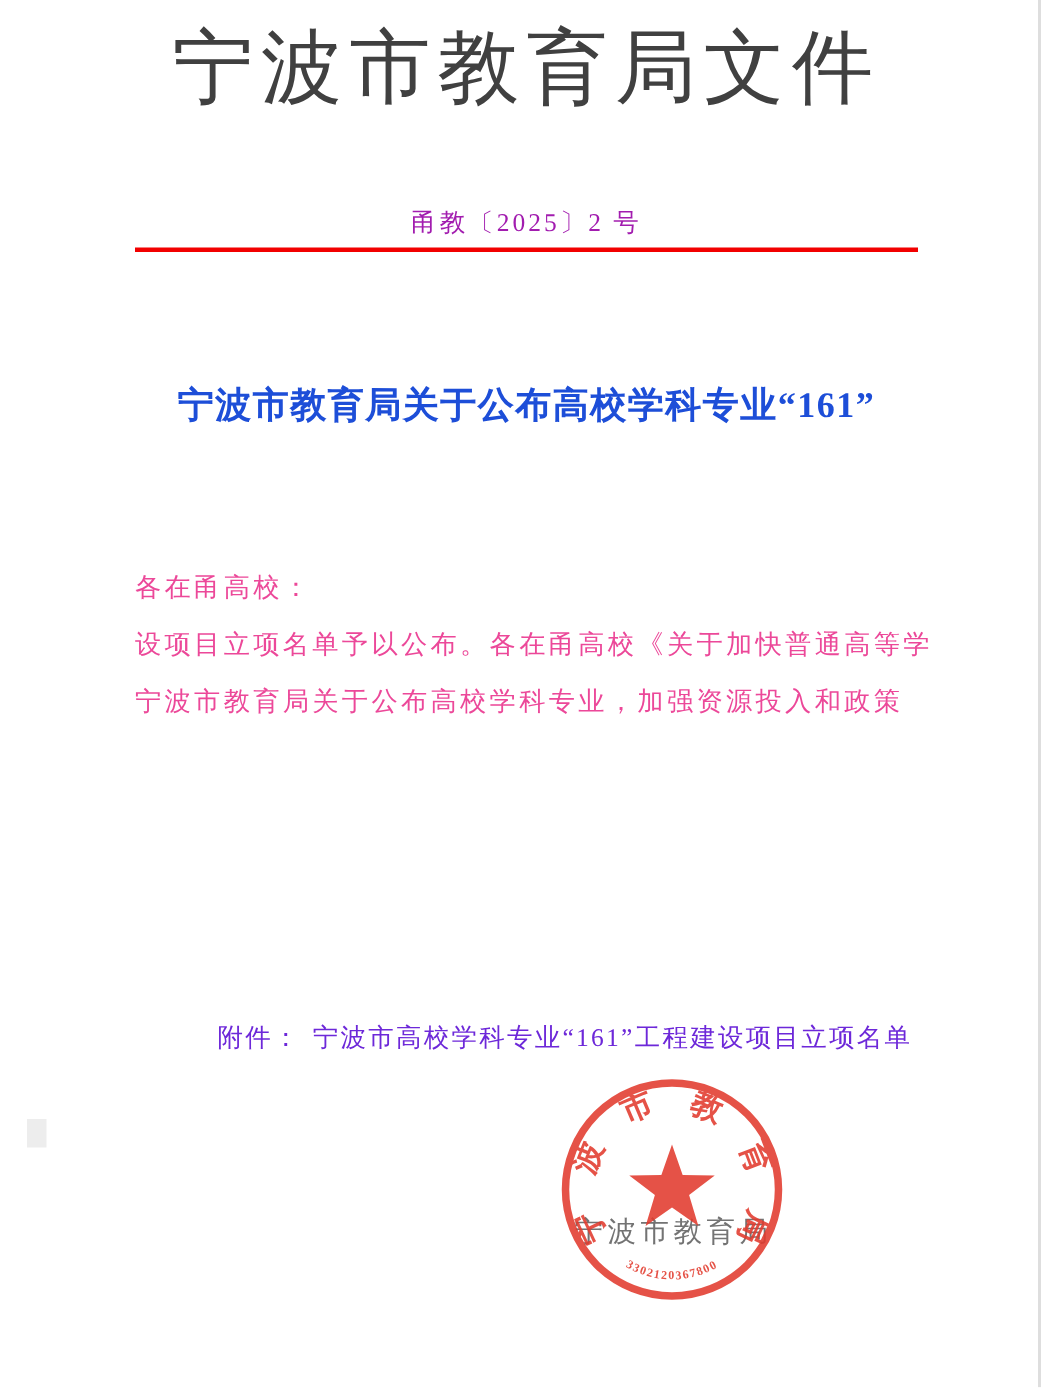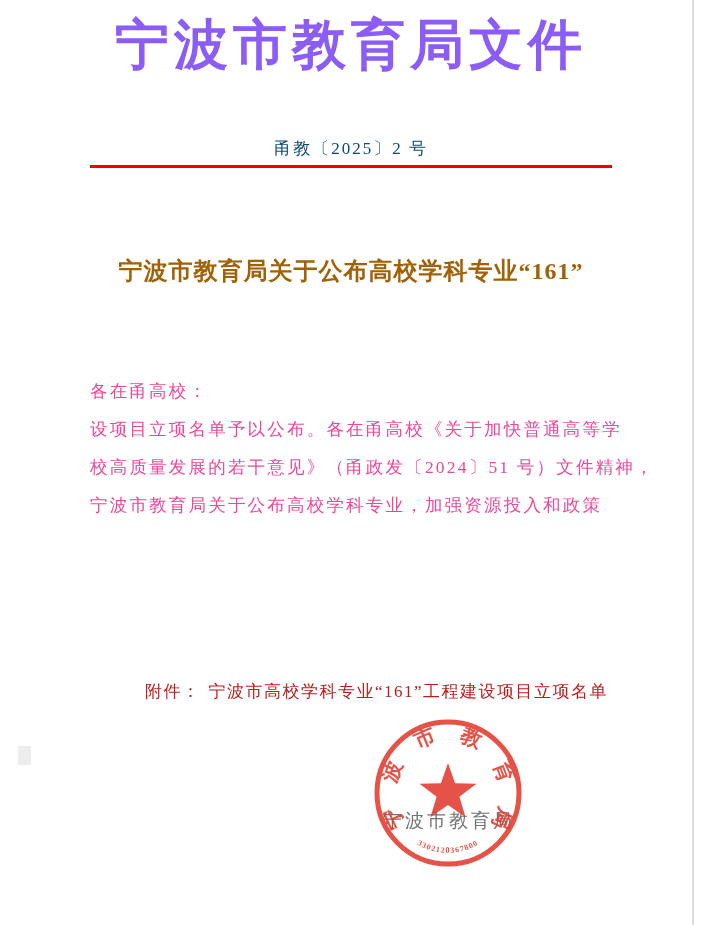--- a/index.html
+++ b/index.html
@@ -42,9 +42,9 @@
     text-align: center;
     font-size: 54px;
     line-height: 66px;
-    font-weight: bold;
+    font-weight: normal;
     letter-spacing: 5px;
-    color: #8b5cf6;
+    color: #404040;
   }
   .doc-number {
     position: absolute;

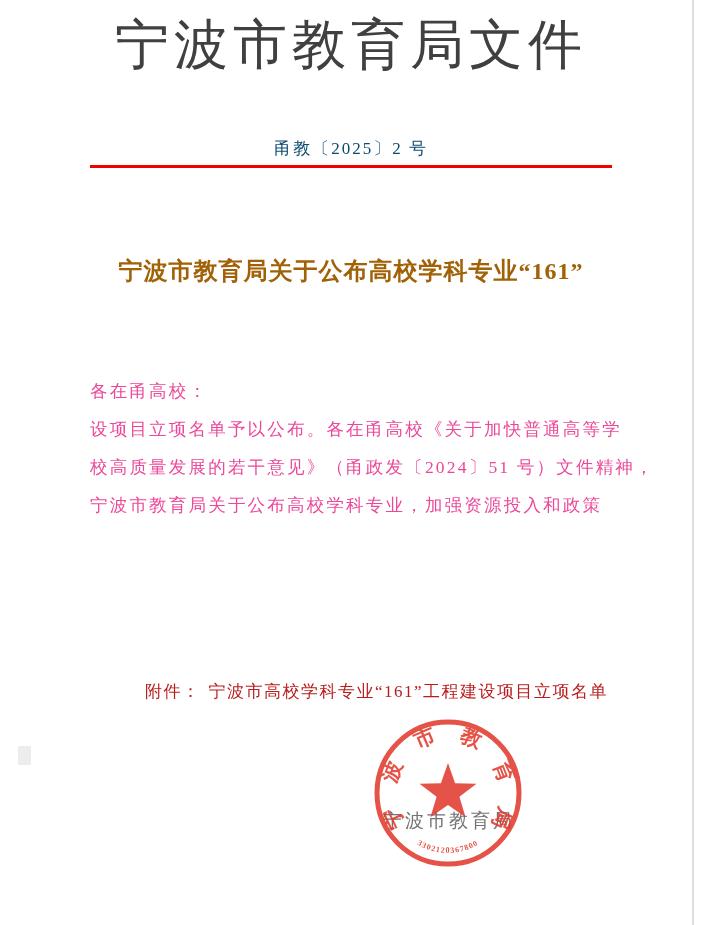--- a/index.html
+++ b/index.html
@@ -54,7 +54,7 @@
     text-align: center;
     font-size: 17px;
     letter-spacing: 2px;
-    color: #0c4a6e;
+    color: #a21caf;
   }
   .red-line {
     position: absolute;

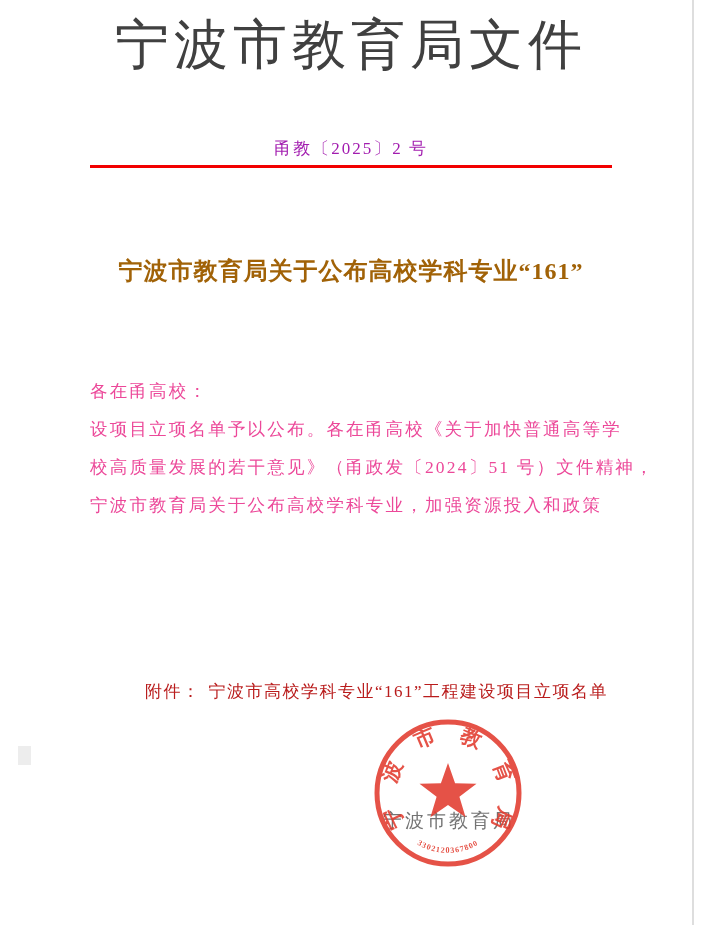--- a/index.html
+++ b/index.html
@@ -74,7 +74,7 @@
     font-weight: bold;
     line-height: 49px;
     letter-spacing: 1px;
-    color: #a16207;
+    color: #1d4ed8;
   }
   .body-block {
     position: absolute;

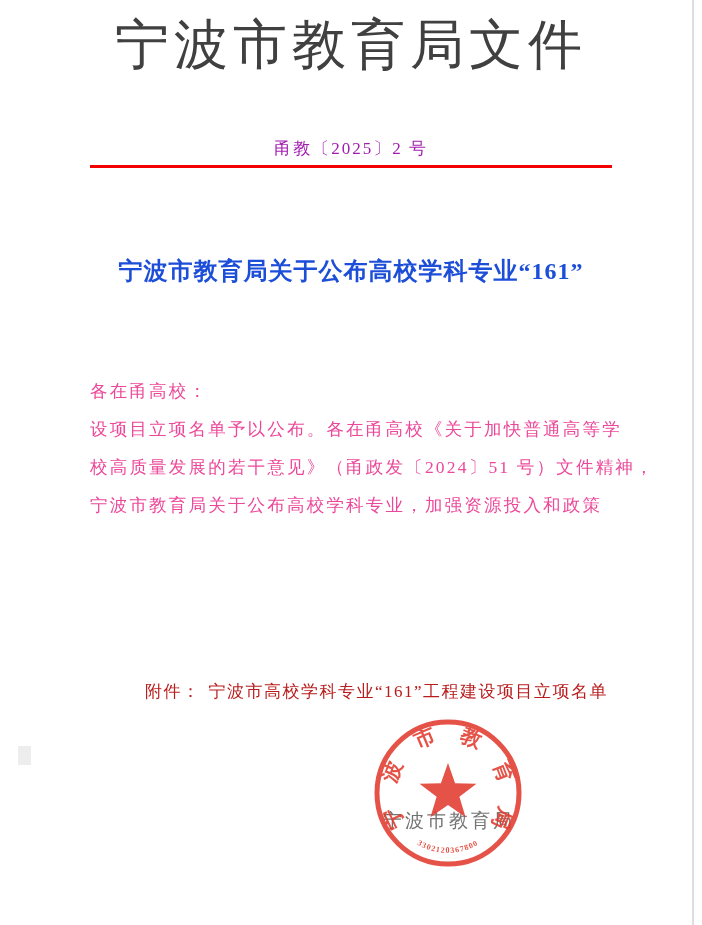--- a/index.html
+++ b/index.html
@@ -155,7 +155,6 @@
   <div class="body-block">
     <div class="body-line">各在甬高校：</div>
     <div class="body-line">设项目立项名单予以公布。各在甬高校《关于加快普通高等学</div>
-    <div class="body-line">校高质量发展的若干意见》（甬政发〔2024〕51 号）文件精神，</div>
     <div class="body-line">宁波市教育局关于公布高校学科专业，加强资源投入和政策</div>
   </div>
 

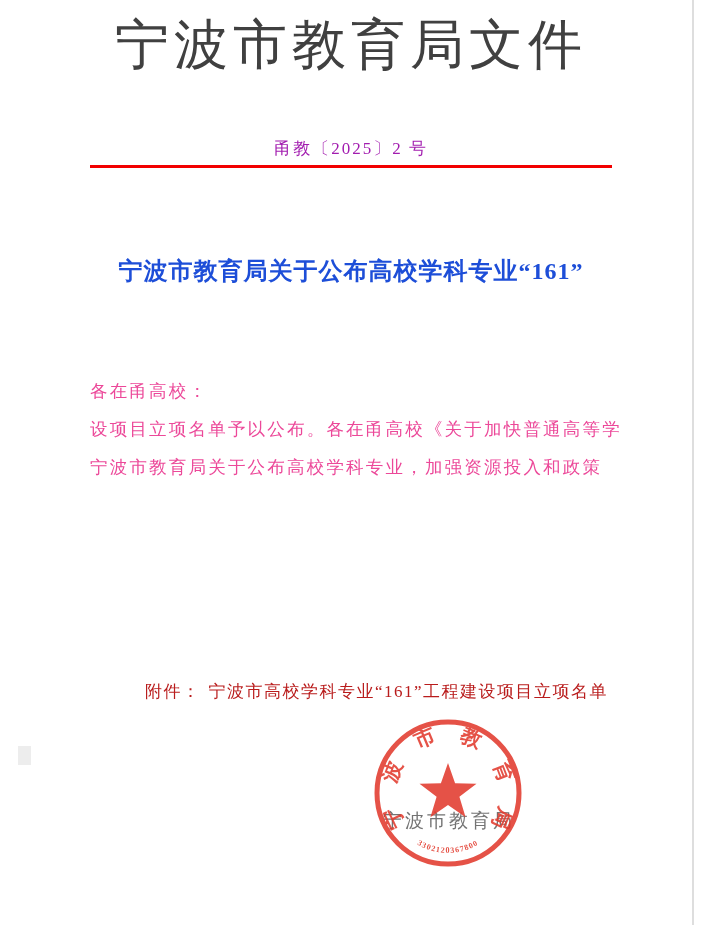--- a/index.html
+++ b/index.html
@@ -94,7 +94,7 @@
     left: 145px;
     font-size: 17px;
     letter-spacing: 1.5px;
-    color: #b91c1c;
+    color: #6d28d9;
     white-space: nowrap;
   }
   .attachment .att-label { margin-right: 8px; }

